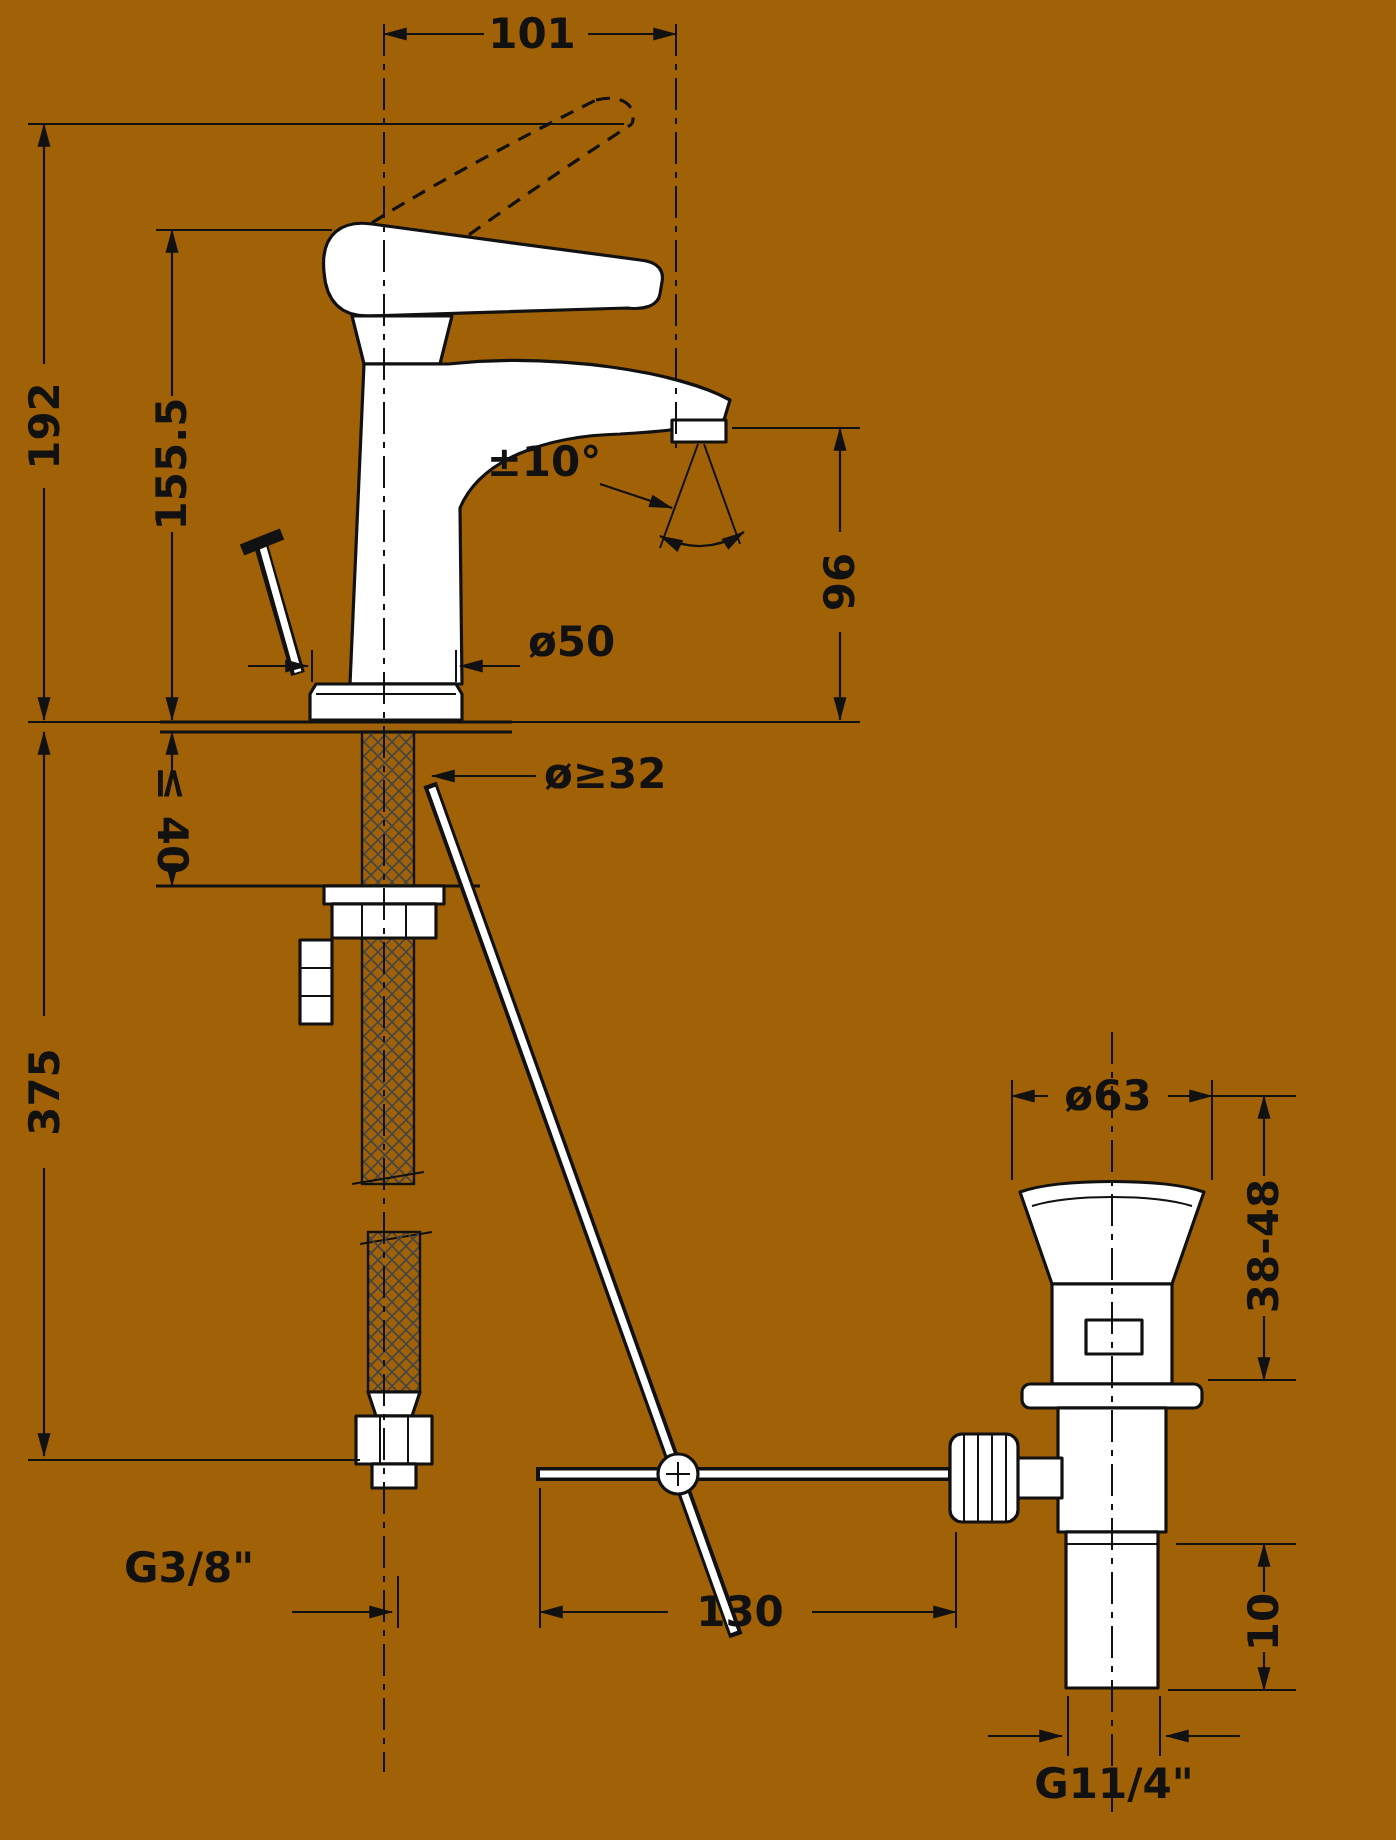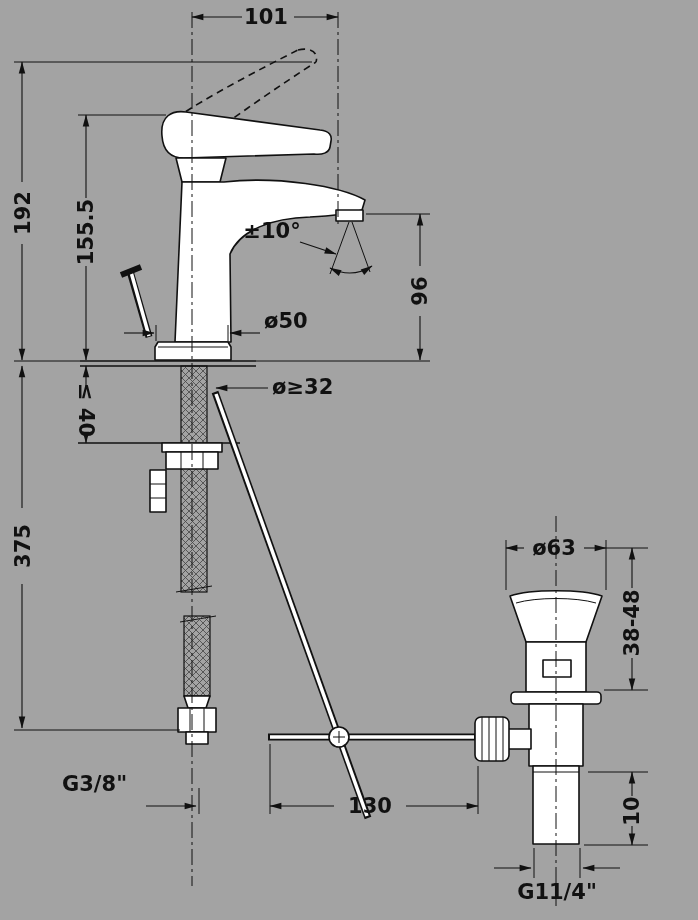--- a/index.html
+++ b/index.html
@@ -3,7 +3,7 @@
 <meta charset="utf-8">
 <style>
   html,body{margin:0;padding:0;background:#fff;}
-  .stage{width:698px;height:920px;background:#a3a3a3;position:relative;}
+  .stage{width:698px;height:920px;background:#a16207;position:relative;}
   svg{display:block;}
   .dim-text{font-family:"DejaVu Sans",sans-serif;font-weight:bold;font-size:21px;fill:#111;}
   .obj{fill:#fff;stroke:#111;stroke-width:1.6;stroke-linejoin:round;}

